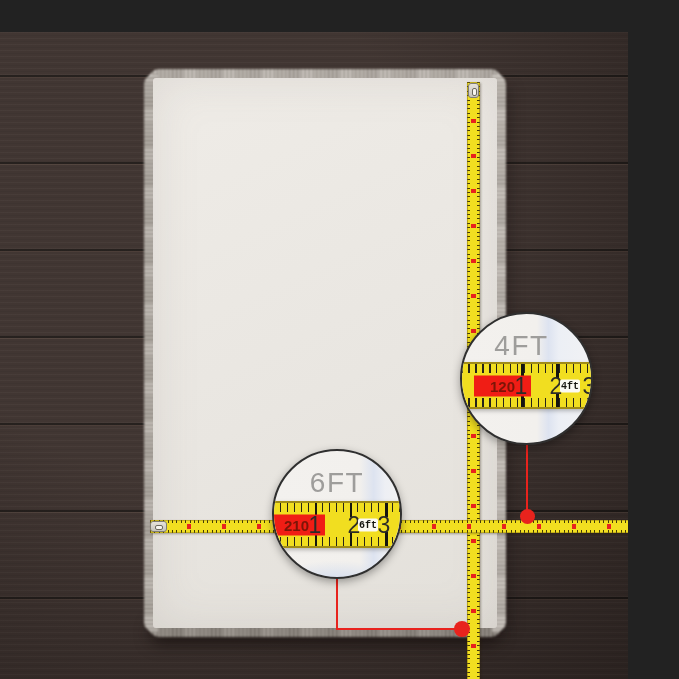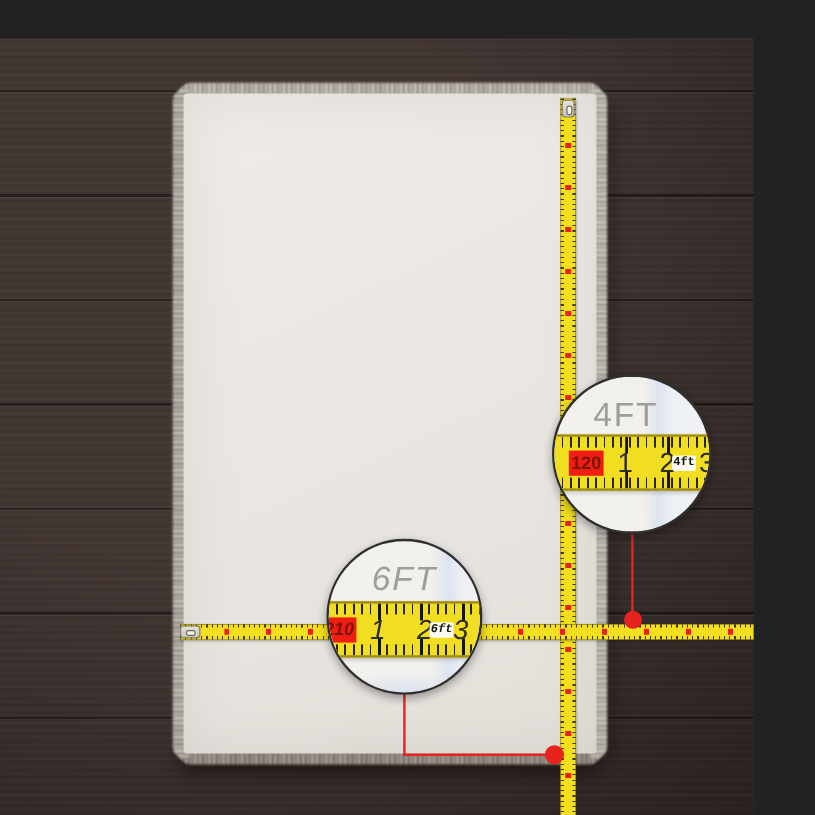--- a/index.html
+++ b/index.html
@@ -133,7 +133,7 @@
   .cm-badge {
     position: absolute; top: 50%; transform: translateY(-50%);
     background: #f01d15; color: #7c1507; font-weight: bold; font-size: 15px;
-    line-height: 19px; padding: 1px 2px;
+    line-height: 19px; padding: 1px 16px;
   }
   .c4 .cm-badge { left: 20px; }
   .c6 .cm-badge { left: 2px; }

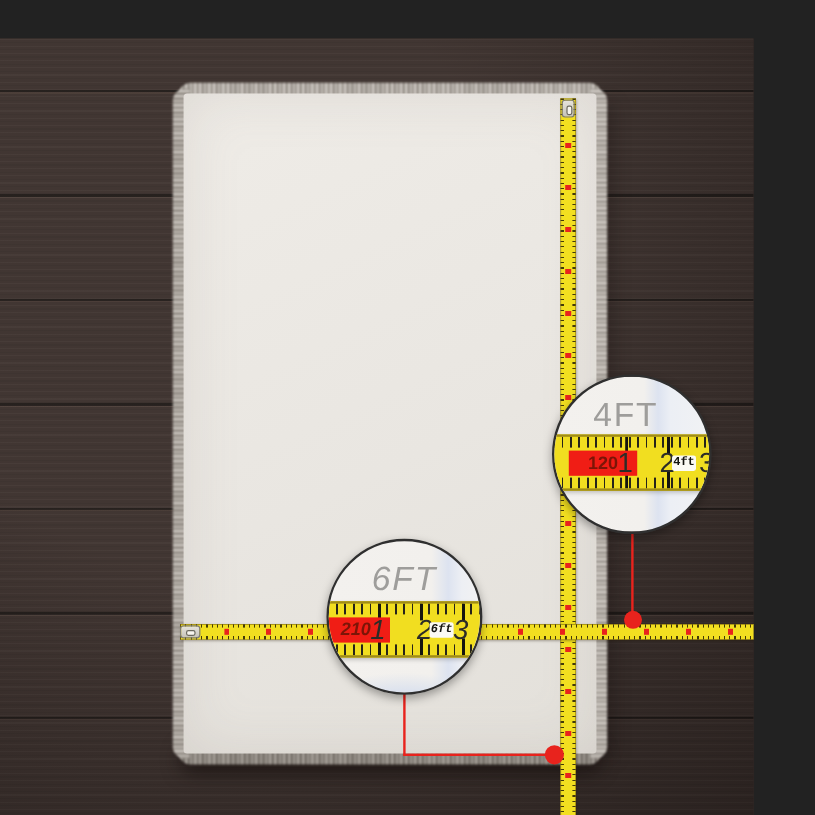--- a/index.html
+++ b/index.html
@@ -108,7 +108,6 @@
     background:
       radial-gradient(120% 55% at 50% 120%, #dce2ee 0 38%, rgba(220,226,238,0) 60%),
       linear-gradient(to right, #f3f1ee 0%, #f2f0ed 68%, #dde3f0 79%, #edeff4 88%, #f2f2f2 100%);
-    font-style: italic;
   }
   .callout-label {
     position: absolute; top: 16px; left: 0; right: 0; text-align: center;

